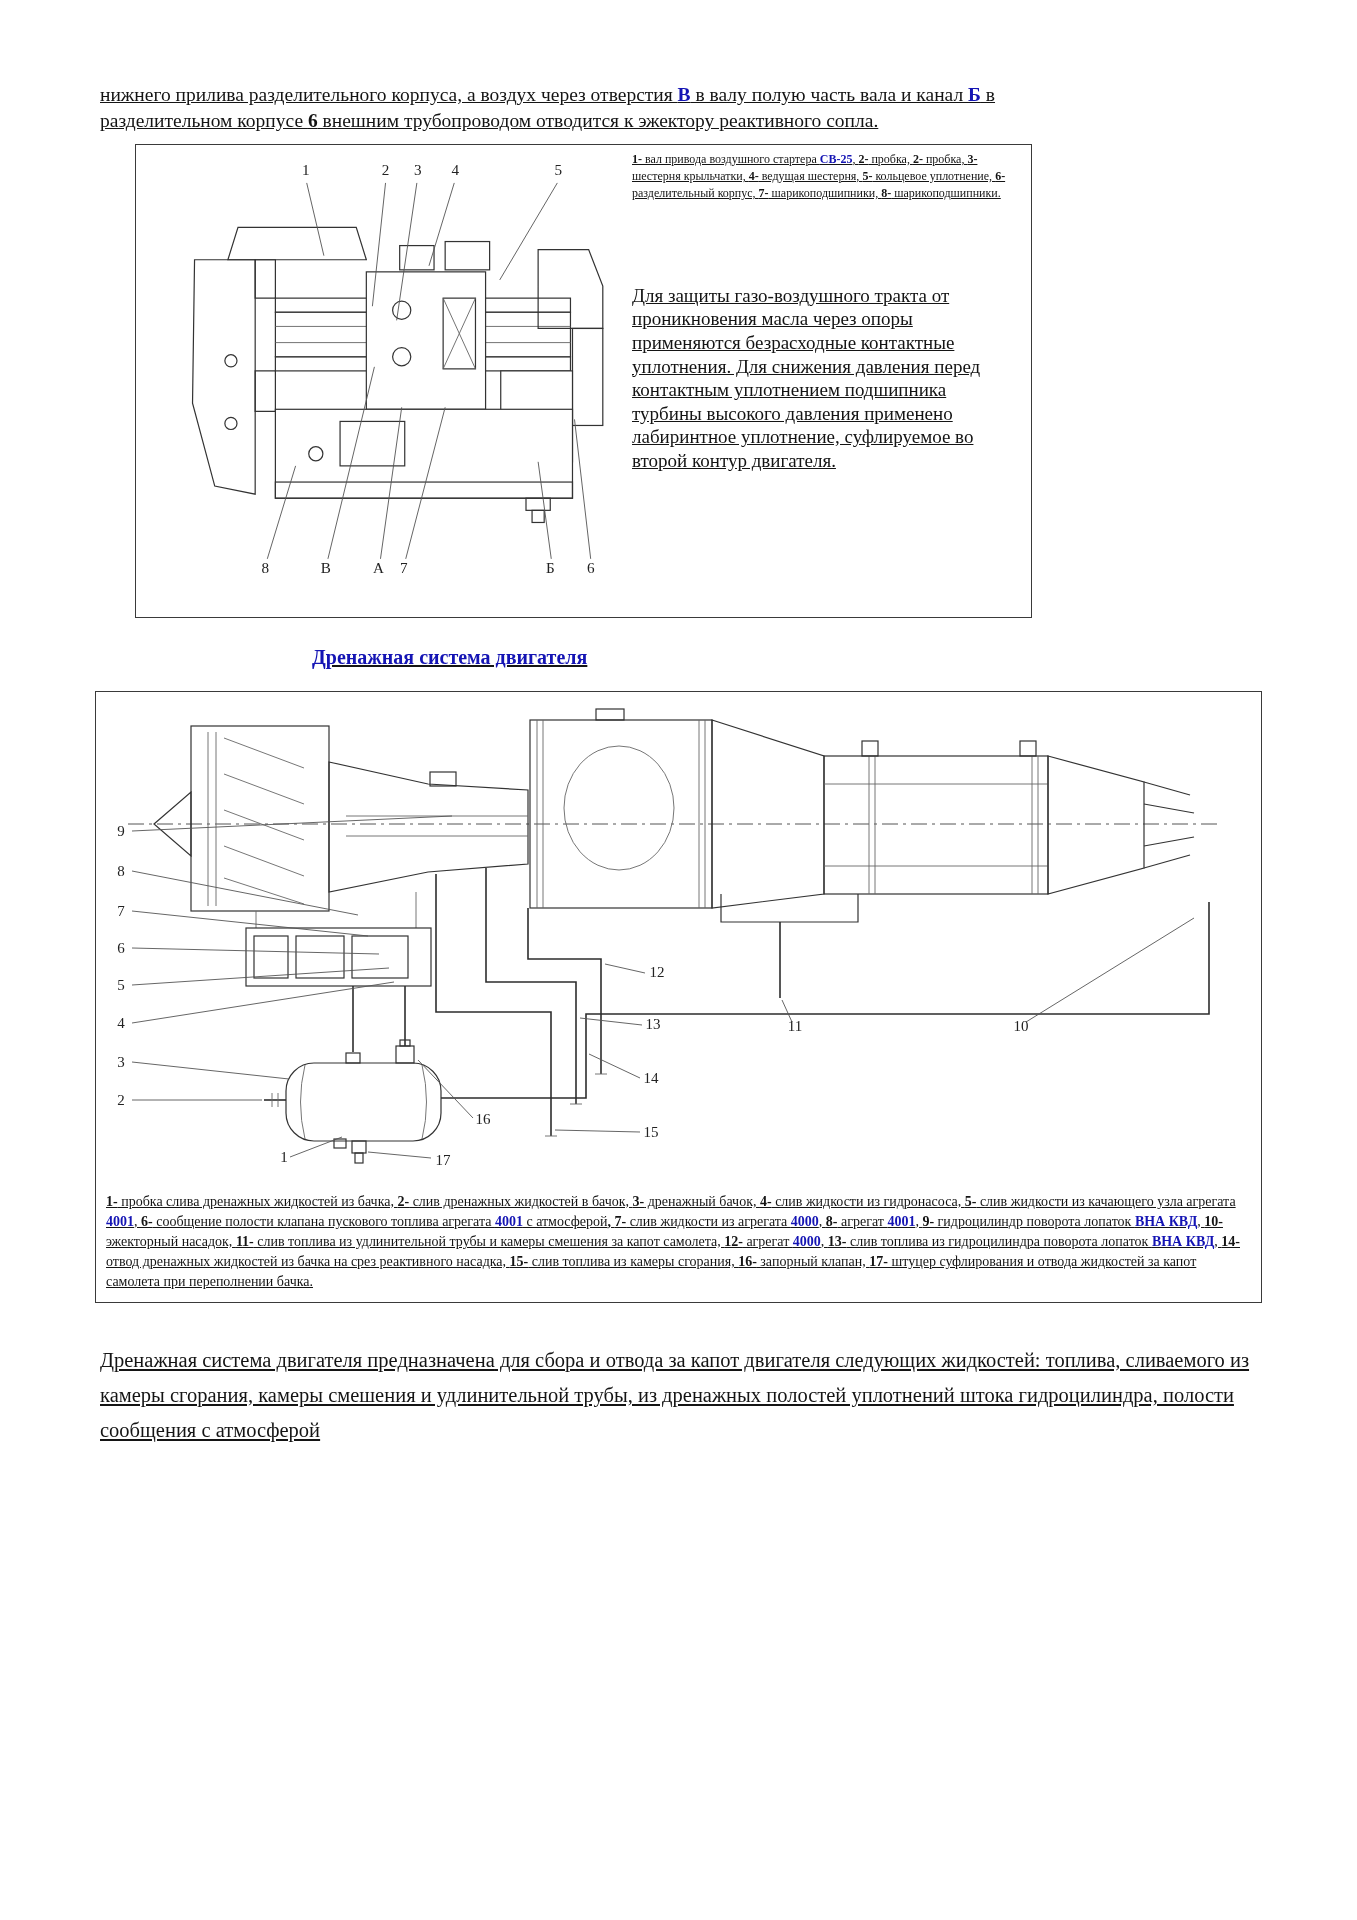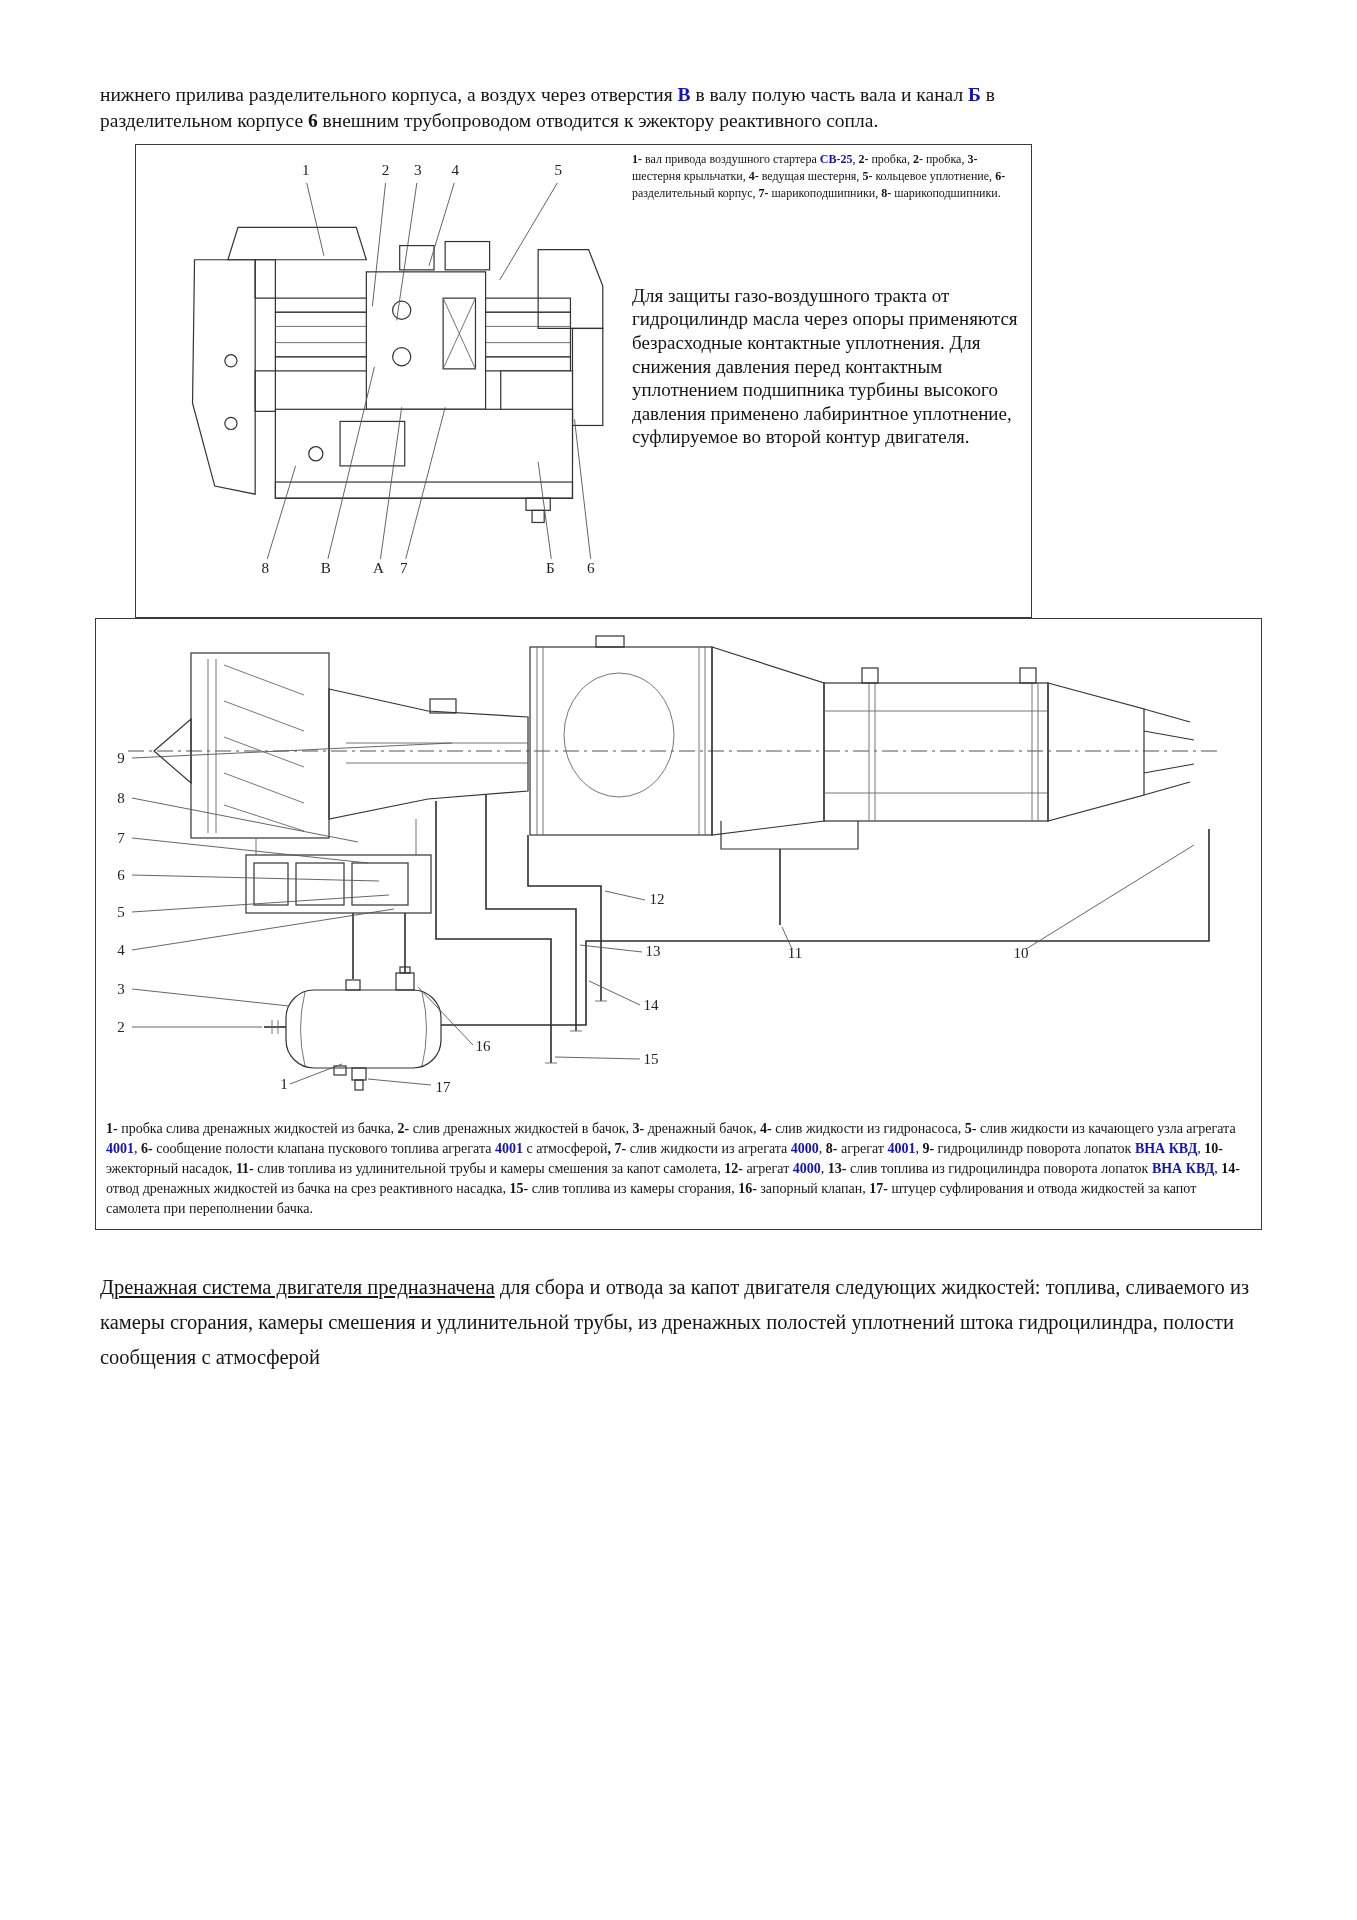--- a/index.html
+++ b/index.html
@@ -7,7 +7,7 @@
     width:1357px;height:1920px;background:#ffffff;overflow:hidden;
     font-family:"Liberation Serif", serif;color:#141414;
   }
-  .page{padding:82px 62px 0 100px;}
+  .page{padding:82px 62px 0 100px;text-decoration:underline;}
   .para{font-size:19.5px;line-height:1.33;margin:0;}
   .seg-n{font-weight:normal;}
   .seg-b{font-weight:bold;}

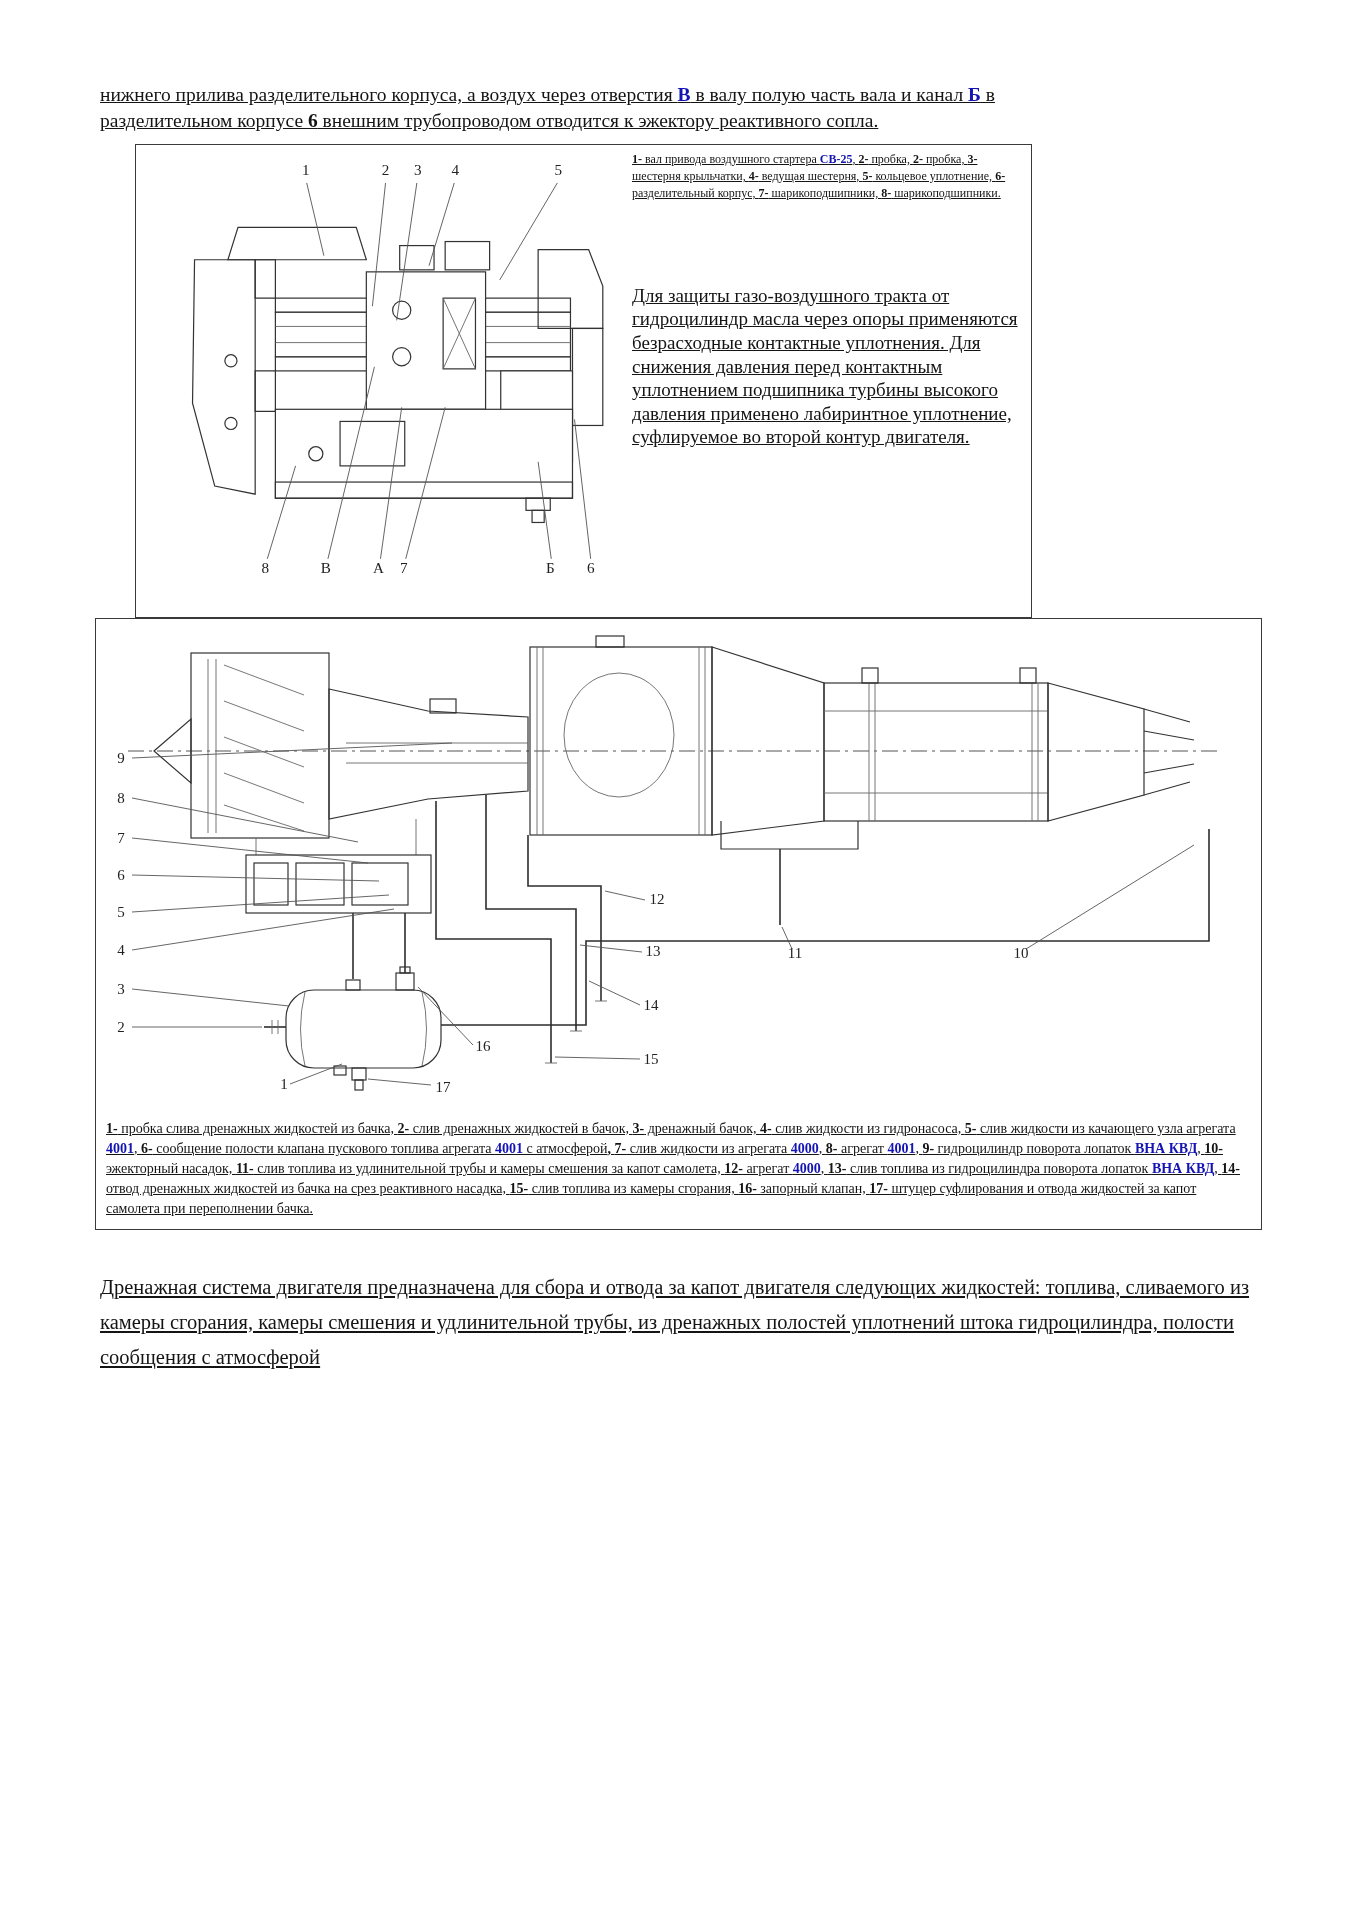--- a/index.html
+++ b/index.html
@@ -115,7 +115,7 @@
     </div>
     <div class="fig1-text">
       <p class="para fig1-caption"><span class="seg-b">1-</span><span class="seg-n"> вал привода воздушного стартера </span><span class="seg-bb">СВ-25</span><span class="seg-n">, </span><span class="seg-b">2-</span><span class="seg-n"> пробка, </span><span class="seg-b">2-</span><span class="seg-n"> пробка, </span><span class="seg-b">3-</span><span class="seg-n"> шестерня крыльчатки, </span><span class="seg-b">4-</span><span class="seg-n"> ведущая шестерня, </span><span class="seg-b">5-</span><span class="seg-n"> кольцевое уплотнение, </span><span class="seg-b">6-</span><span class="seg-n"> разделительный корпус, </span><span class="seg-b">7-</span><span class="seg-n"> шарикоподшипники, </span><span class="seg-b">8-</span><span class="seg-n"> шарикоподшипники.</span></p>
-      <p class="para fig1-body">Для защиты газо-воздушного тракта от гидроцилиндр масла через опоры применяются безрасходные контактные уплотнения. Для снижения давления перед контактным уплотнением подшипника турбины высокого давления применено лабиринтное уплотнение, суфлируемое во второй контур двигателя.</p>
+      <p class="para fig1-body">Для защиты газо-воздушного тракта от проникновения масла через опоры применяются безрасходные контактные уплотнения. Для снижения давления перед контактным уплотнением подшипника турбины высокого давления применено лабиринтное уплотнение, суфлируемое во второй контур двигателя.</p>
     </div>
   </div>
 

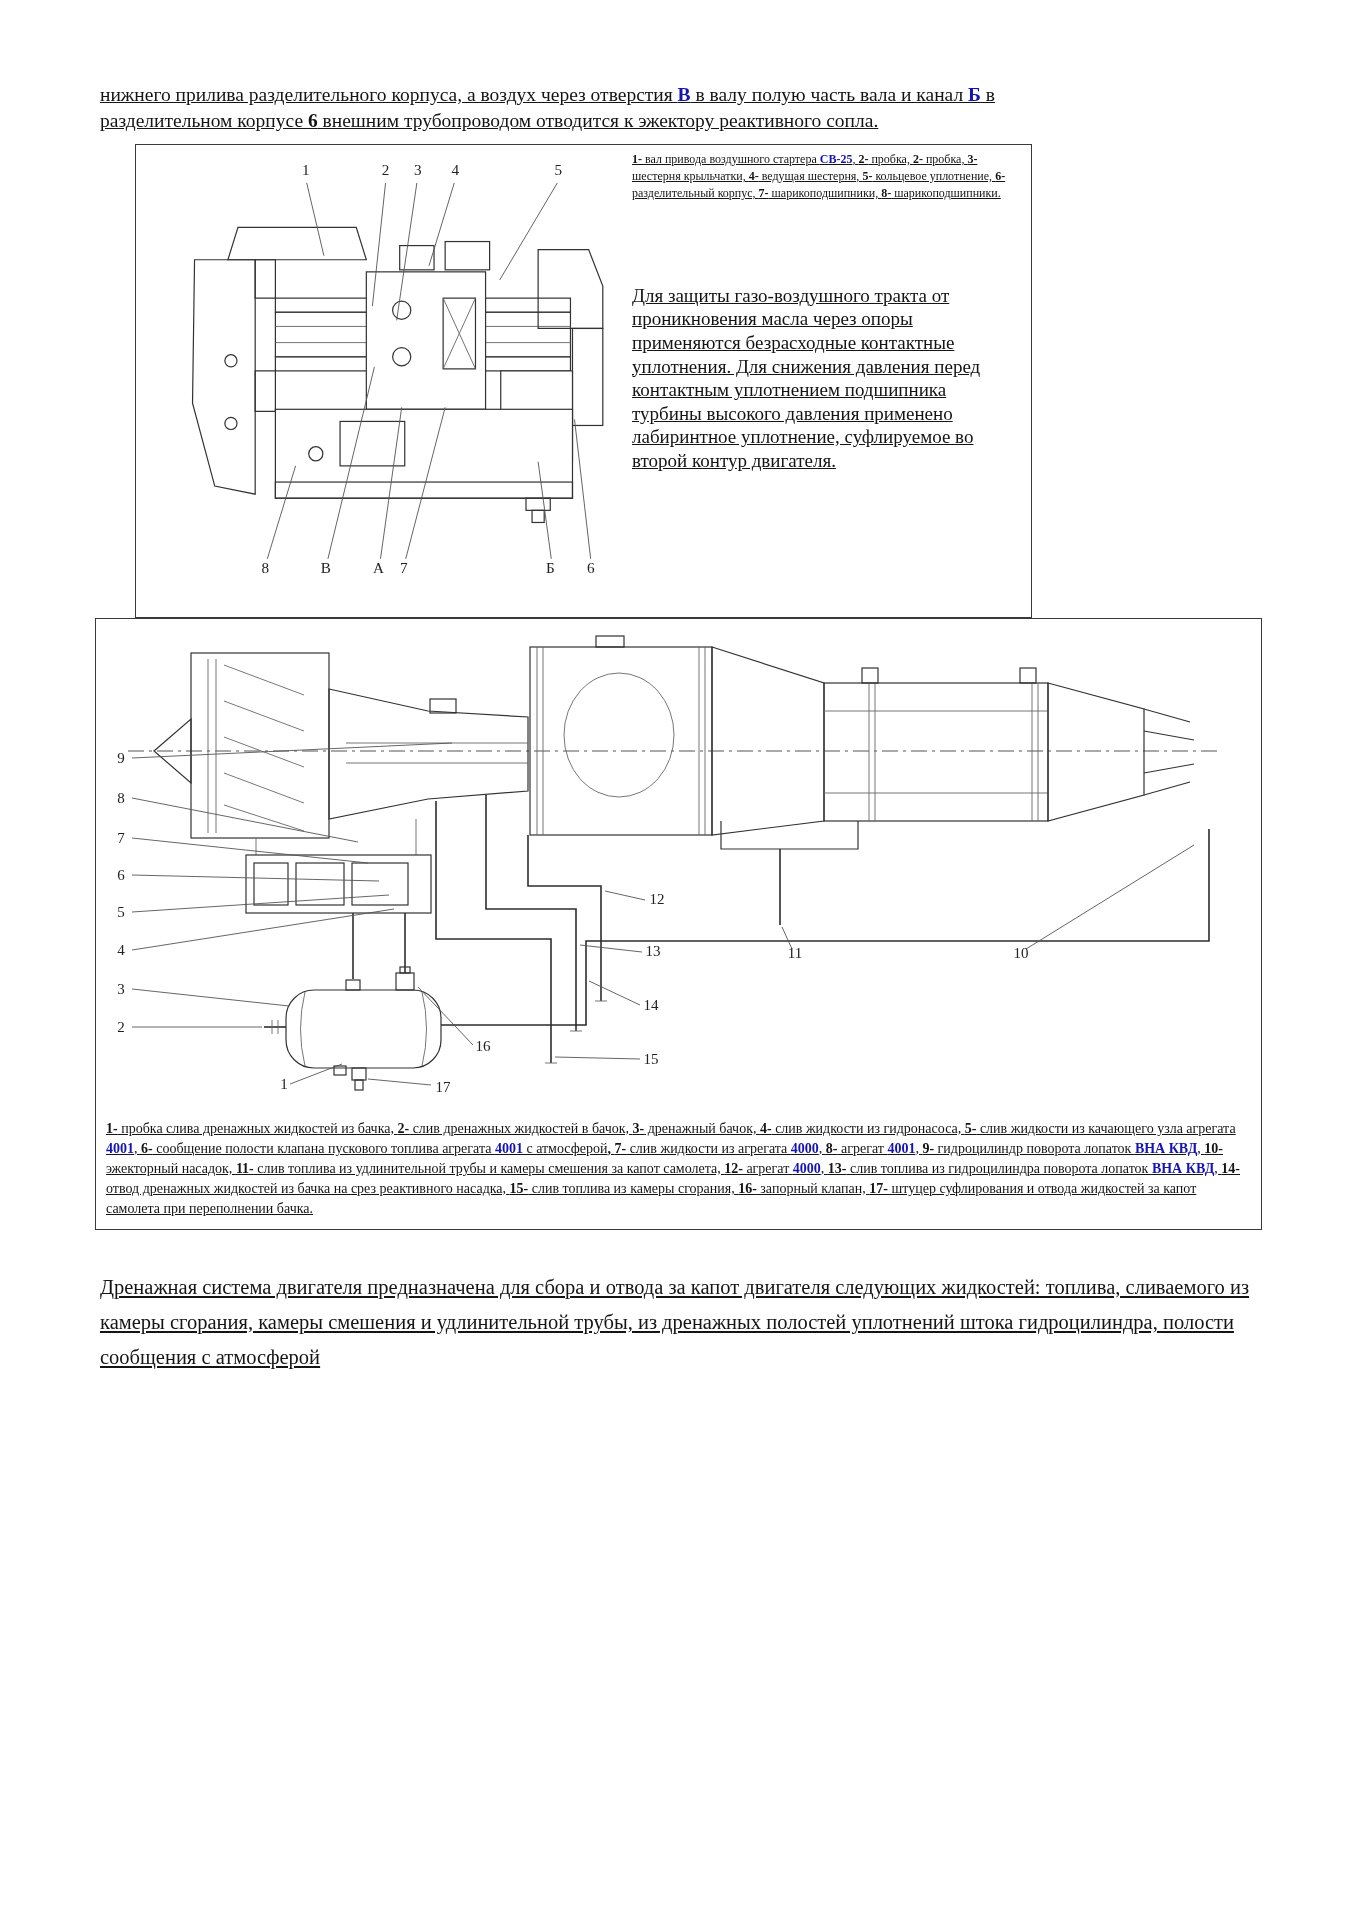--- a/index.html
+++ b/index.html
@@ -119,6 +119,7 @@
     </div>
   </div>
 
+  <h2 class="heading">Дренажная система двигателя</h2>
 
   <div class="fig2-box">
     <div class="fig2-drawing">

